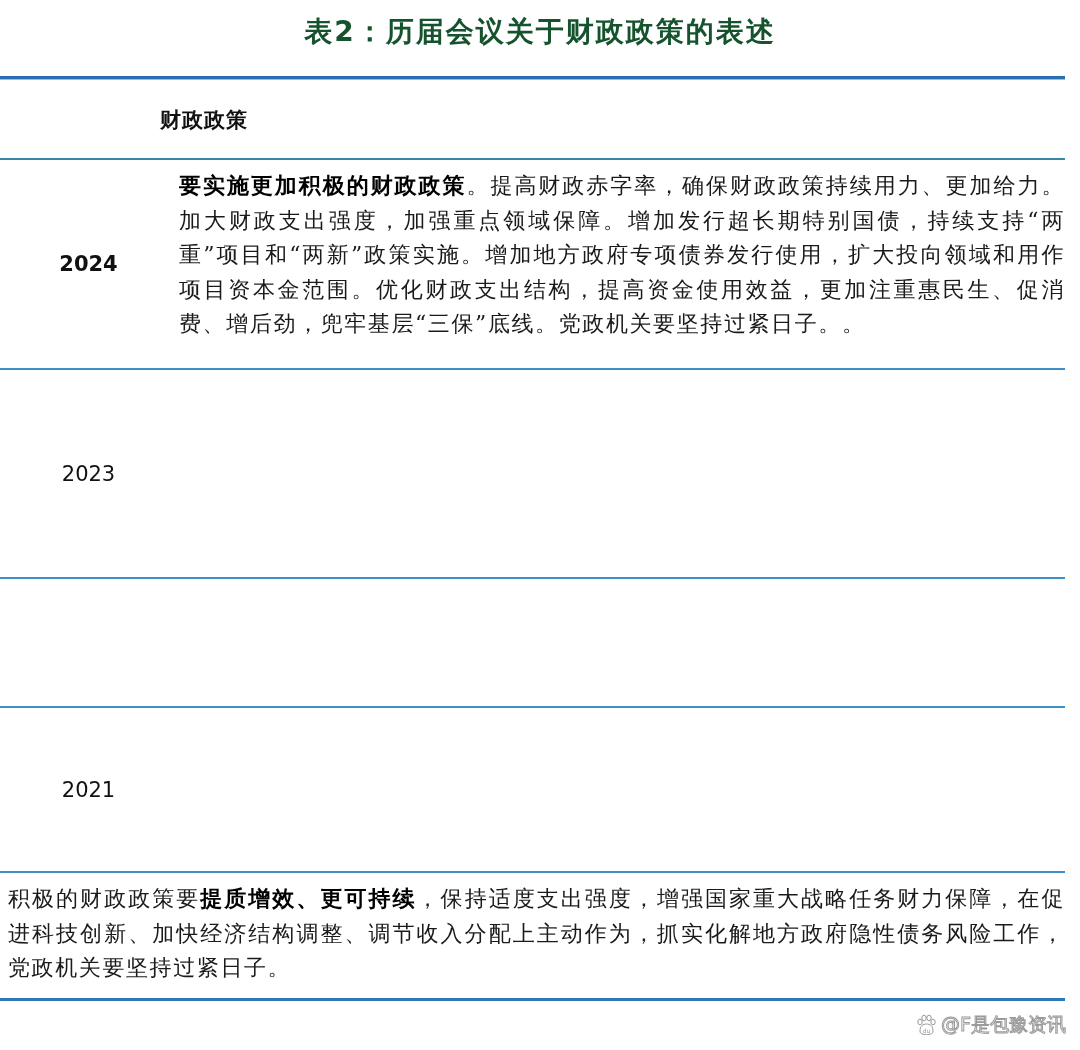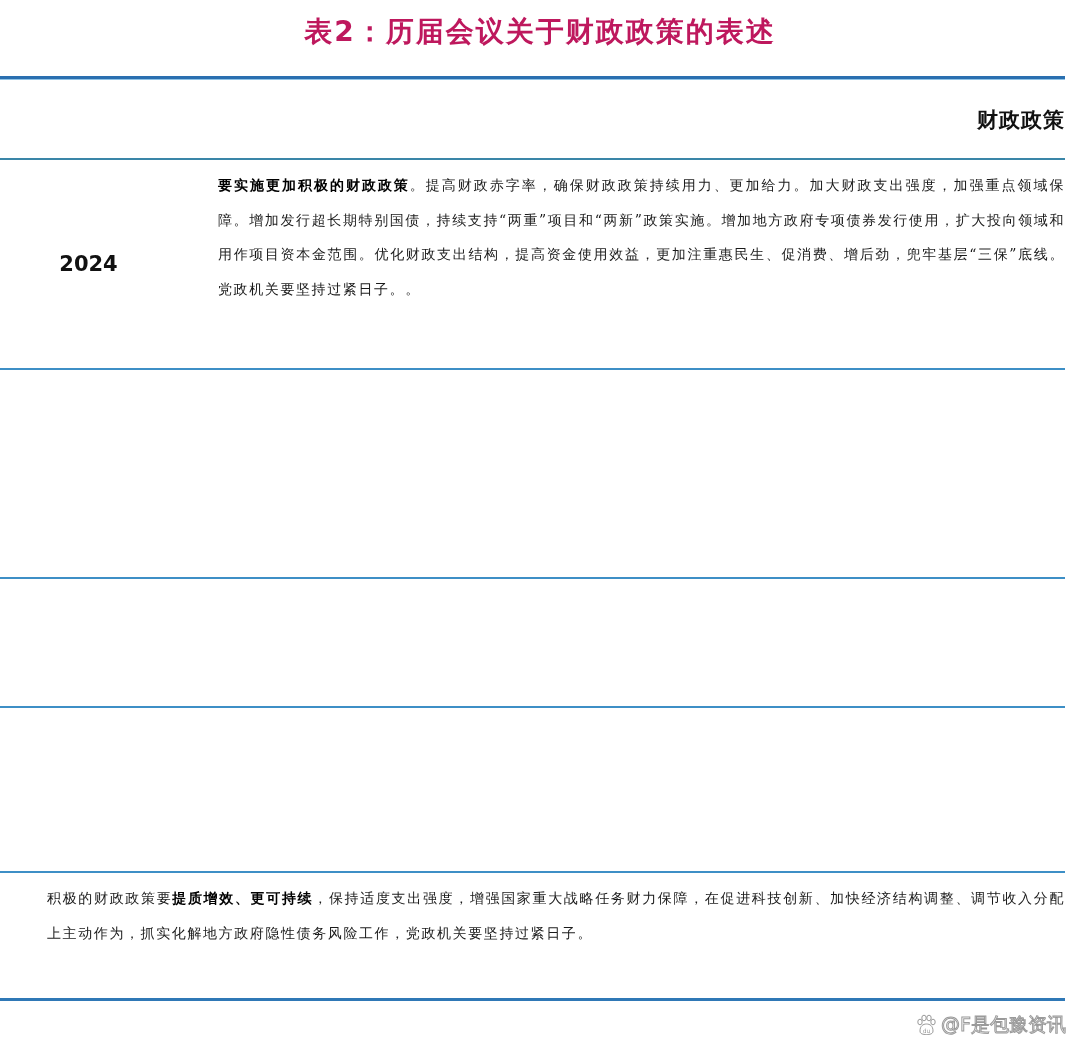--- a/index.html
+++ b/index.html
@@ -26,7 +26,7 @@
       font-size: 28px;
       letter-spacing: 2px;
       line-height: 44px;
-      color: #be185d;
+      color: #14532d;
     }
     .table {
       position: absolute;

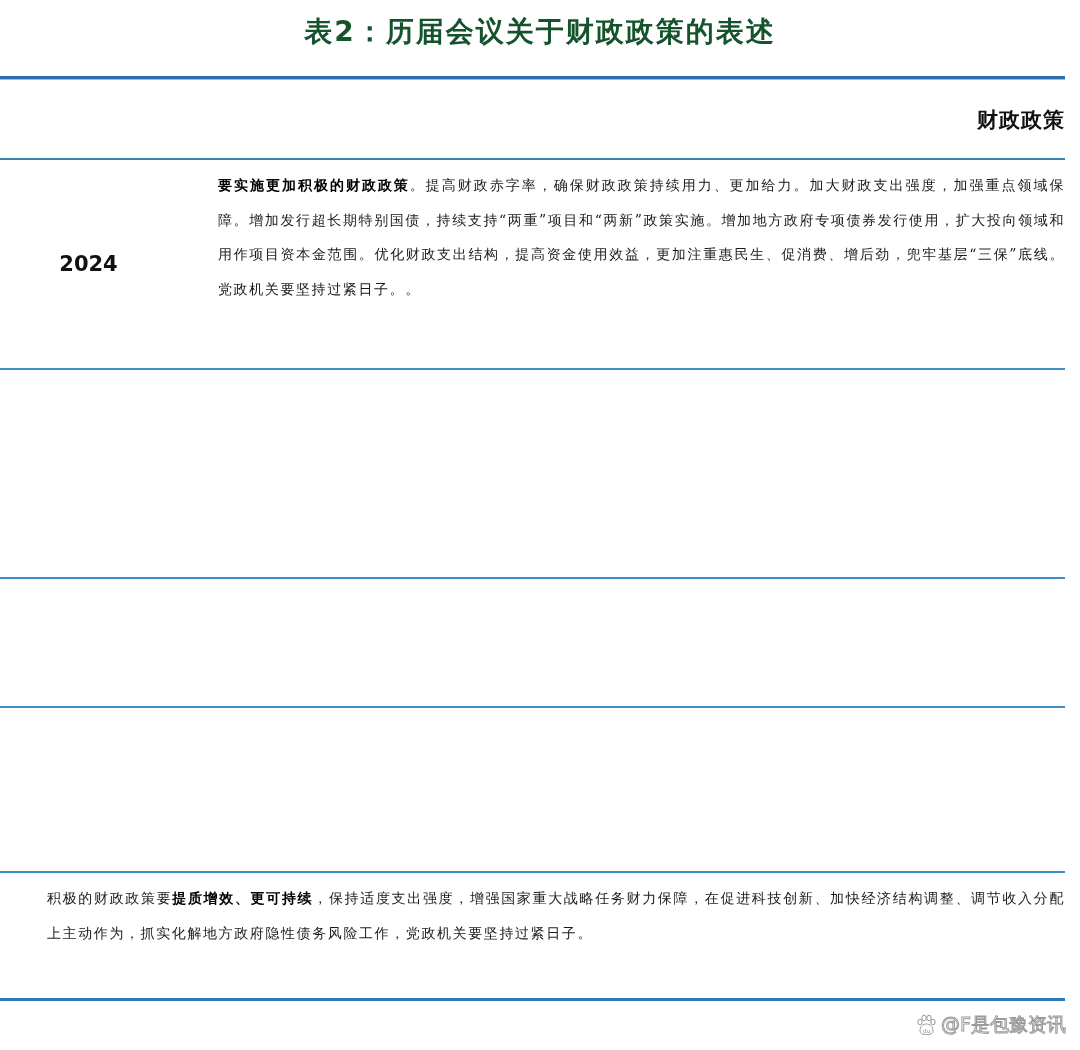--- a/index.html
+++ b/index.html
@@ -49,7 +49,7 @@
       left: 160px;
       width: 905px;
       top: 26px;
-      text-align: right;
+      text-align: left;
       font-size: 21px;
       font-weight: bold;
       letter-spacing: 1px;

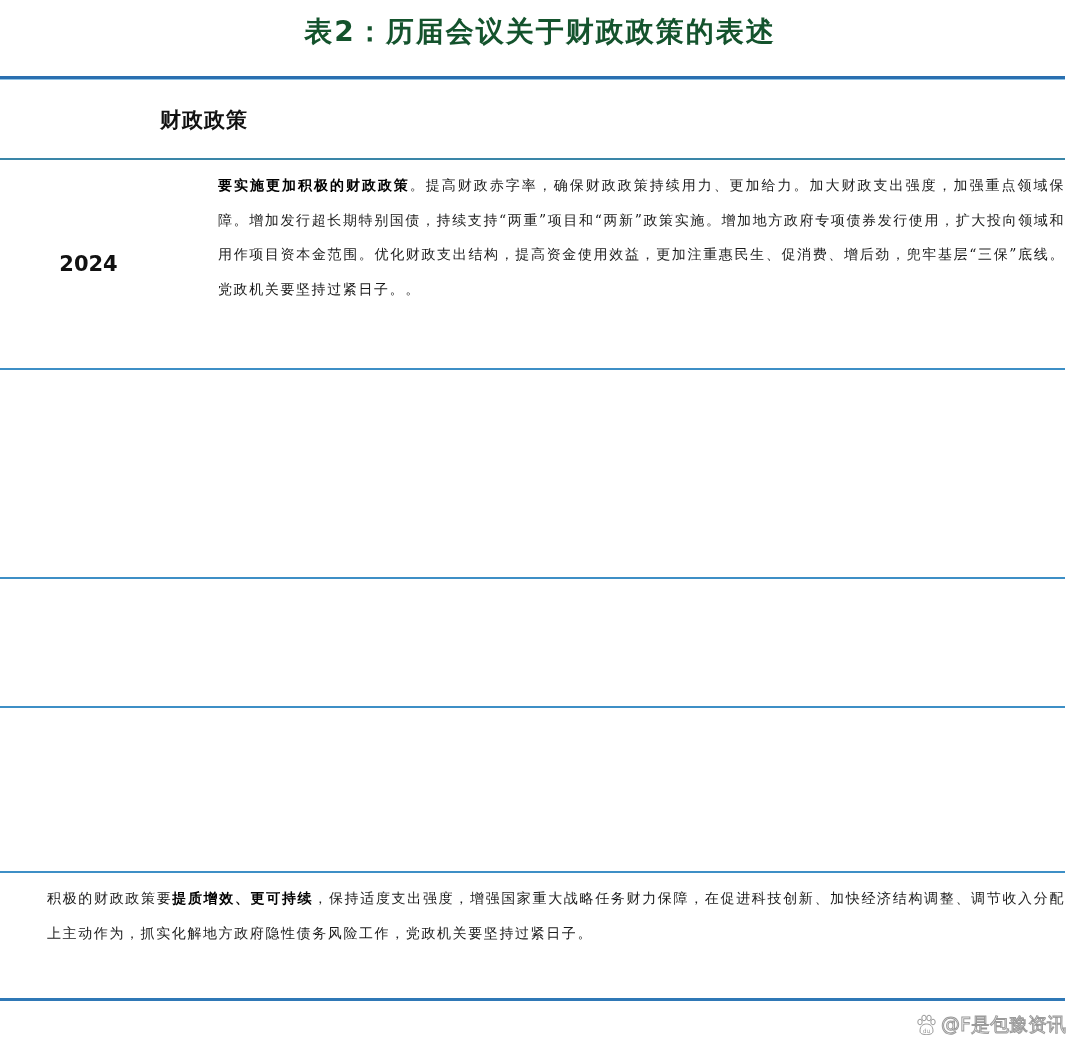--- a/index.html
+++ b/index.html
@@ -78,12 +78,11 @@
     .text {
       flex: 1 1 auto;
       padding: 8px 0 8px 8px;
-      font-size: 14px;
+      font-size: 22px;
       line-height: 34.5px;
       letter-spacing: 1.6px;
       text-align: justify;
       color: #1a1a1a;
-      margin-left: 39px;
     }
     .text b {
       font-weight: bold;

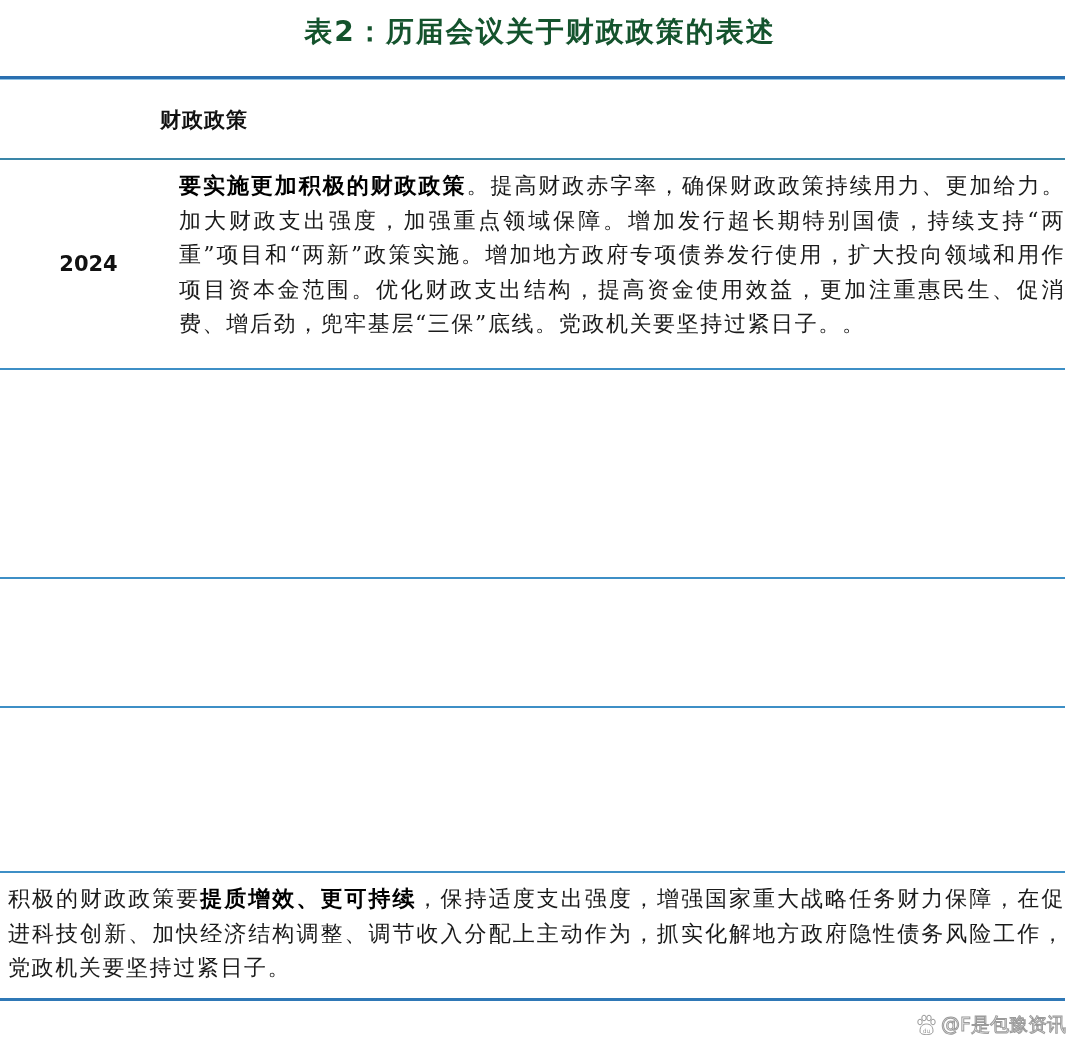--- a/index.html
+++ b/index.html
@@ -129,6 +129,7 @@
   </div>
 
   <div class="row r2023">
+    <div class="year">2023</div>
   </div>
 
   <div class="row r2022">

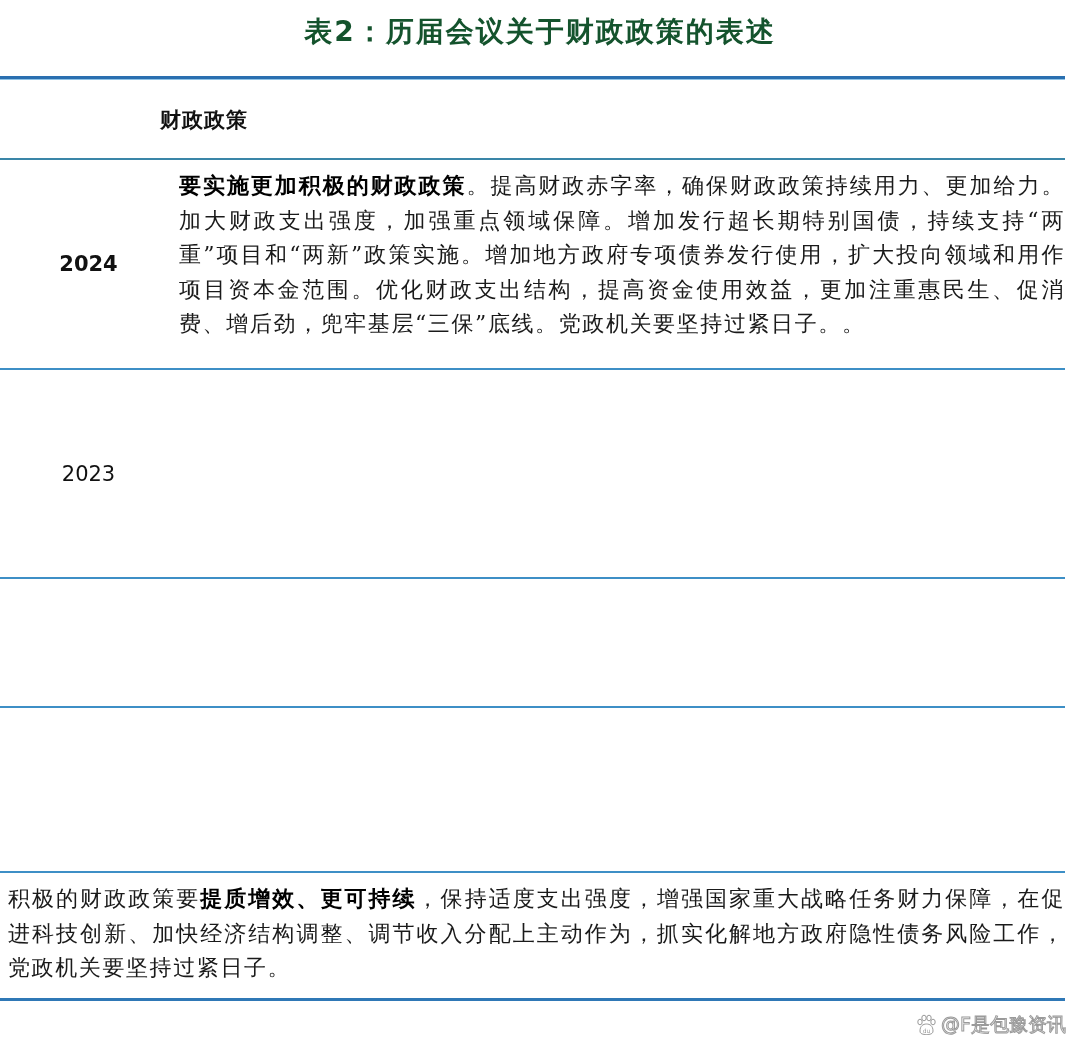--- a/index.html
+++ b/index.html
@@ -136,6 +136,7 @@
   </div>
 
   <div class="row r2021">
+    <div class="year">2021</div>
   </div>
 
   <div class="row r2020 last">

